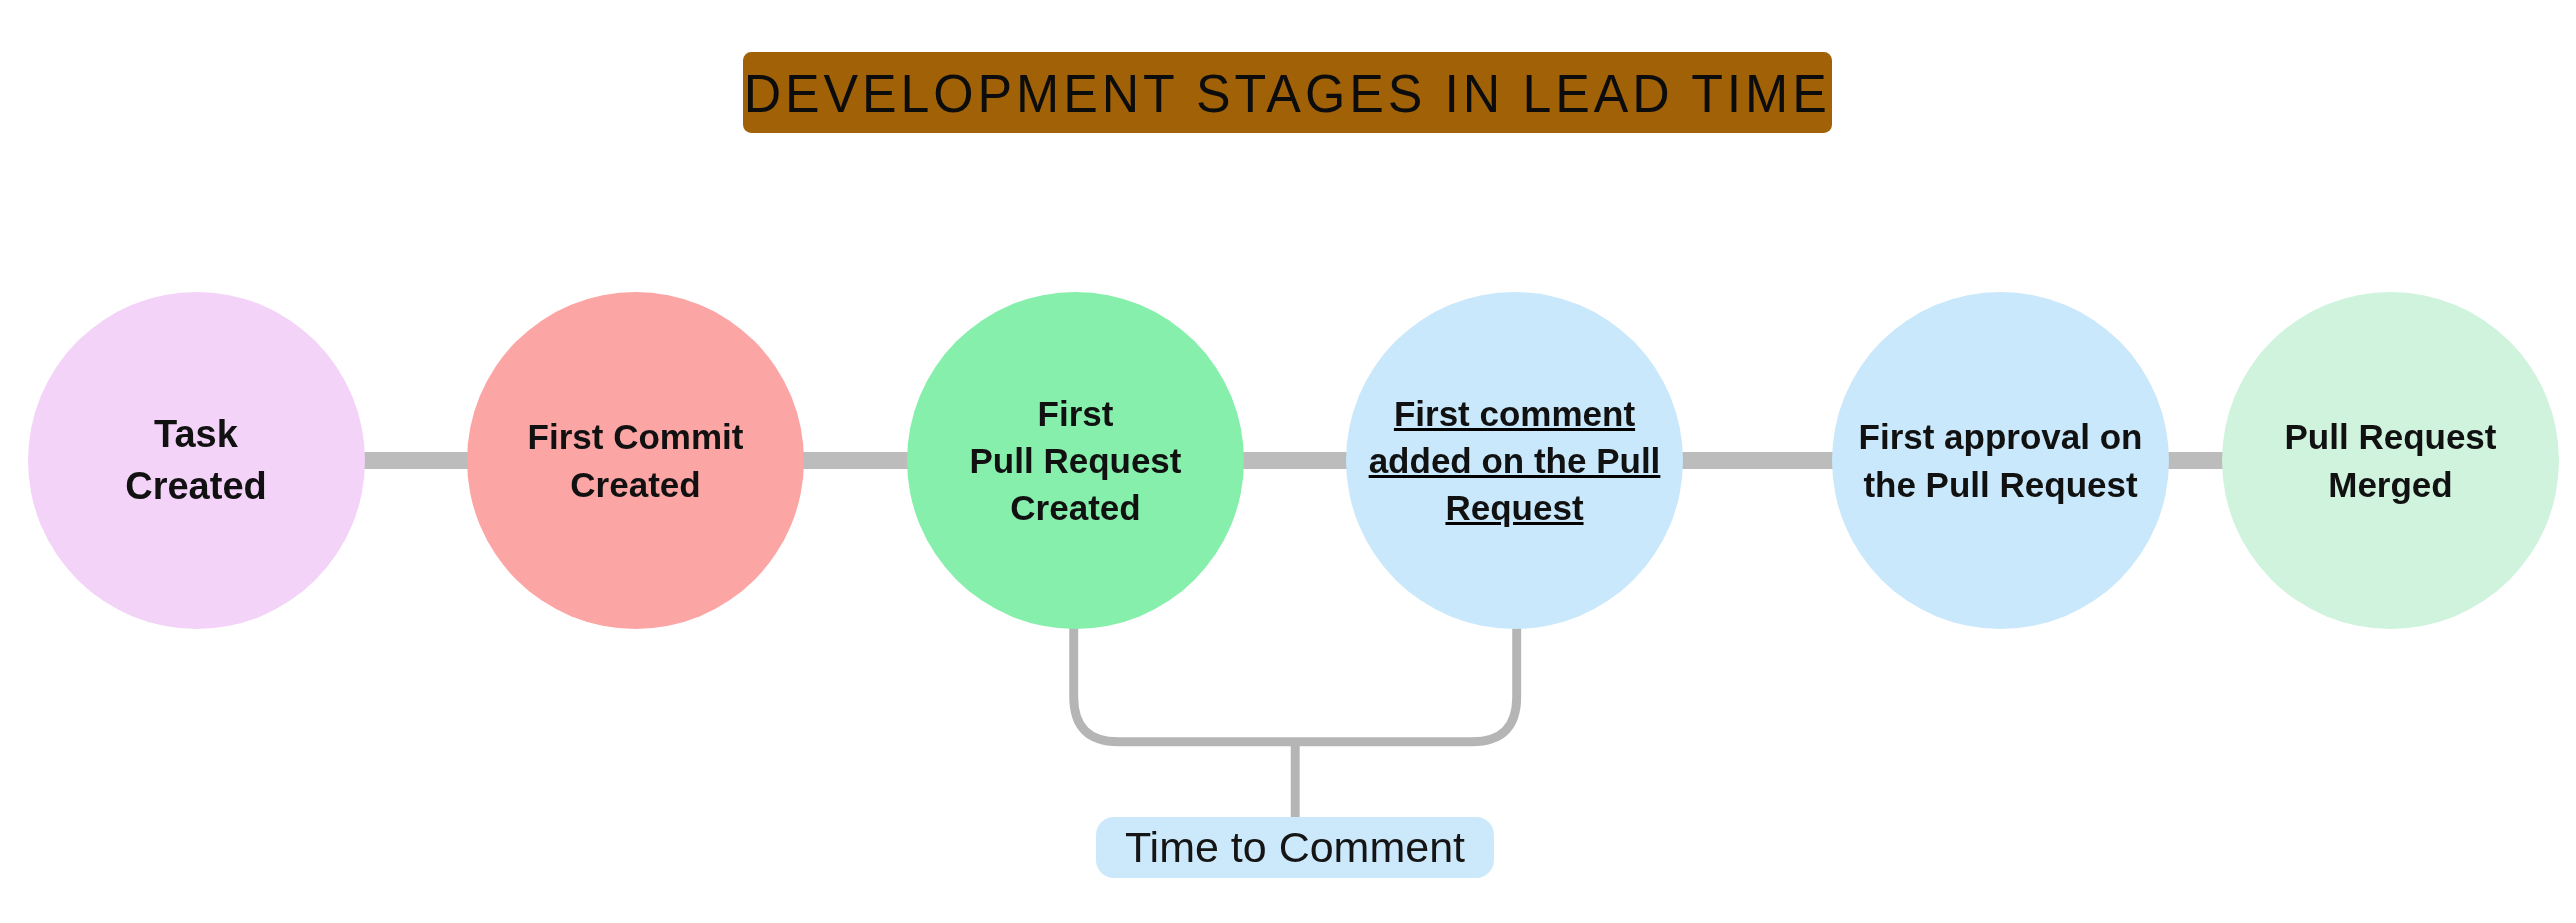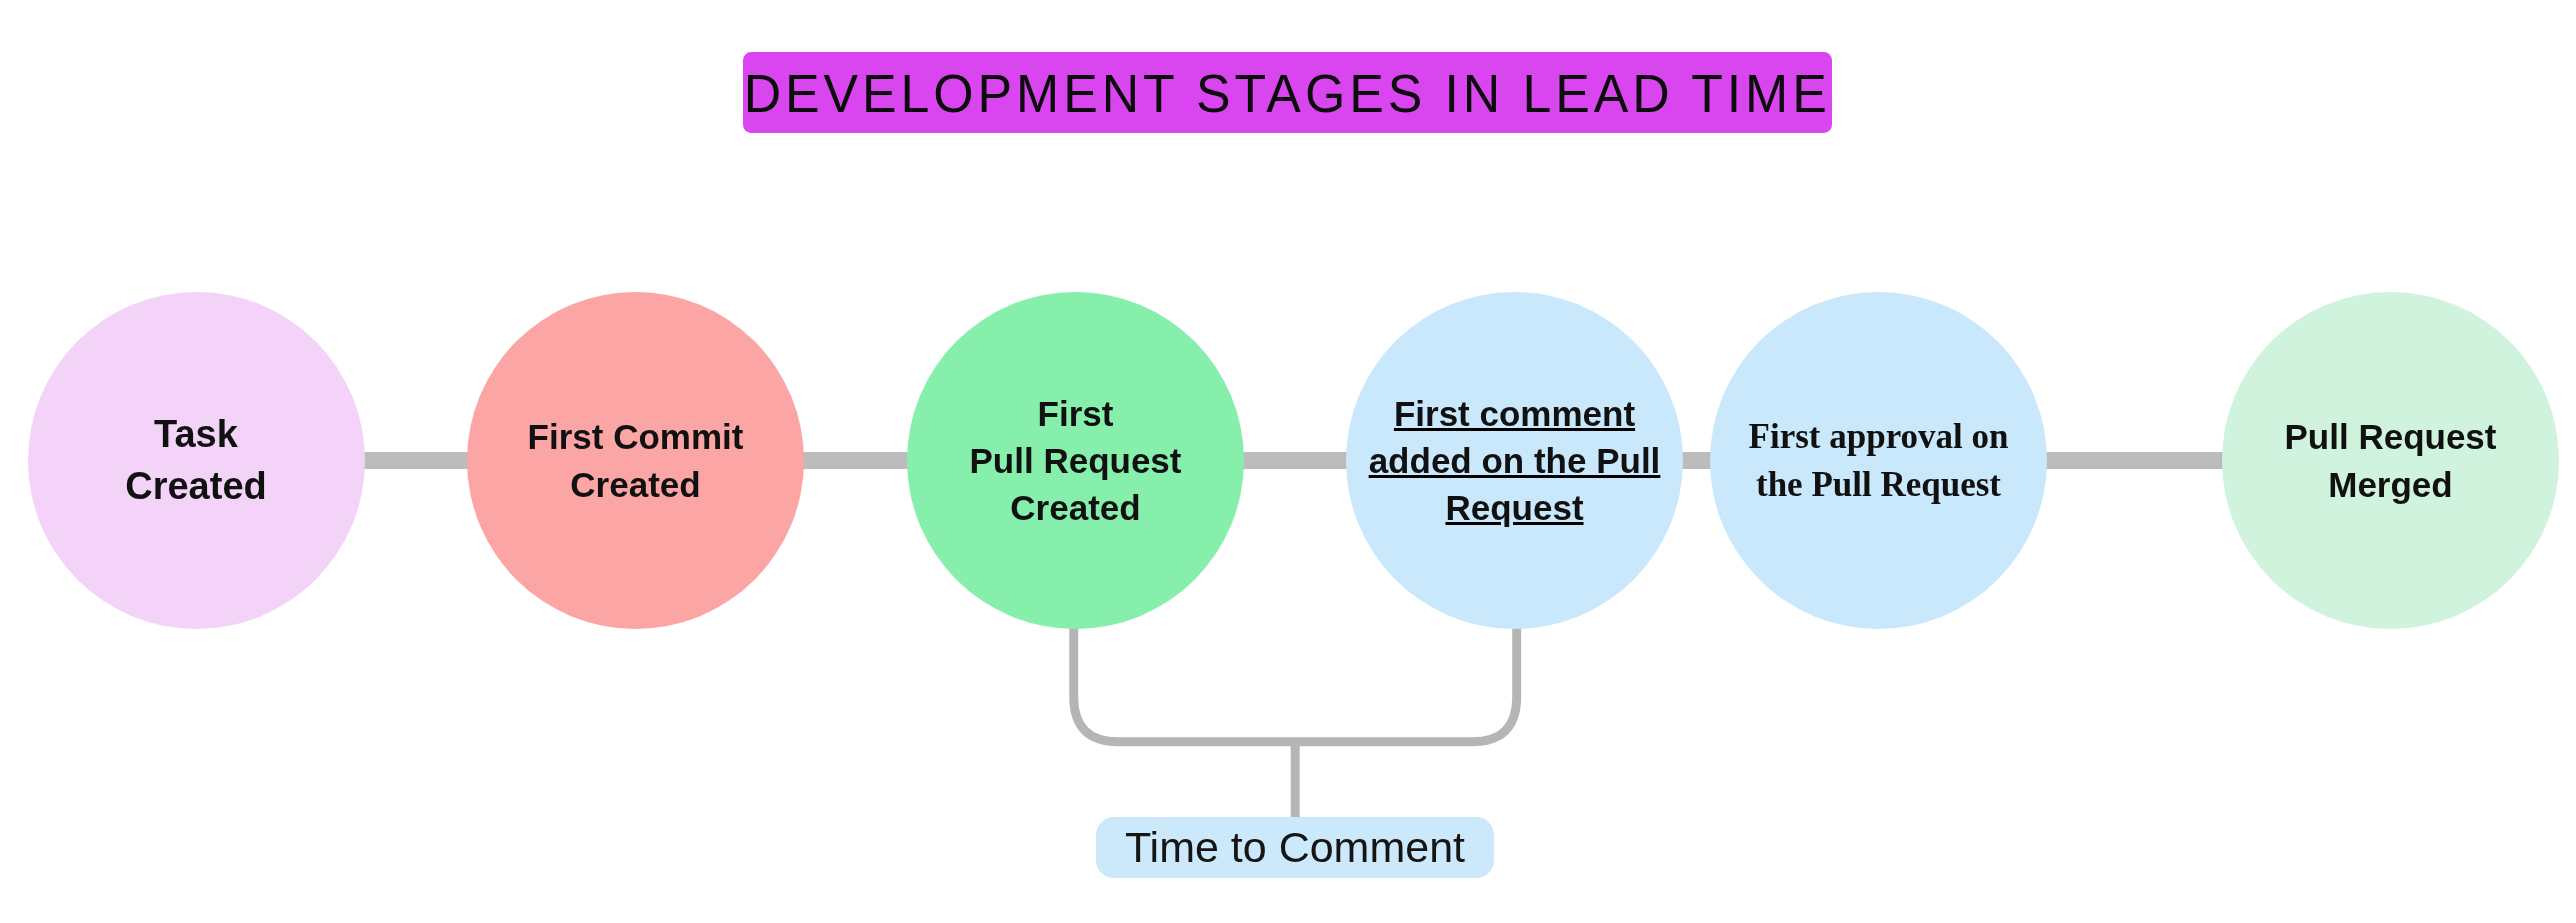--- a/index.html
+++ b/index.html
@@ -80,7 +80,7 @@
     <path d="M1885.5 1080 V1192" fill="none" stroke-width="13" style="stroke: rgb(181, 181, 181);"></path>
   </svg>
 
-  <div class="title-box" style="background-color: #d946ef;">
+  <div class="title-box" style="background-color: #a16207;">
     <div class="title-text">DEVELOPMENT STAGES IN LEAD TIME</div>
   </div>
 

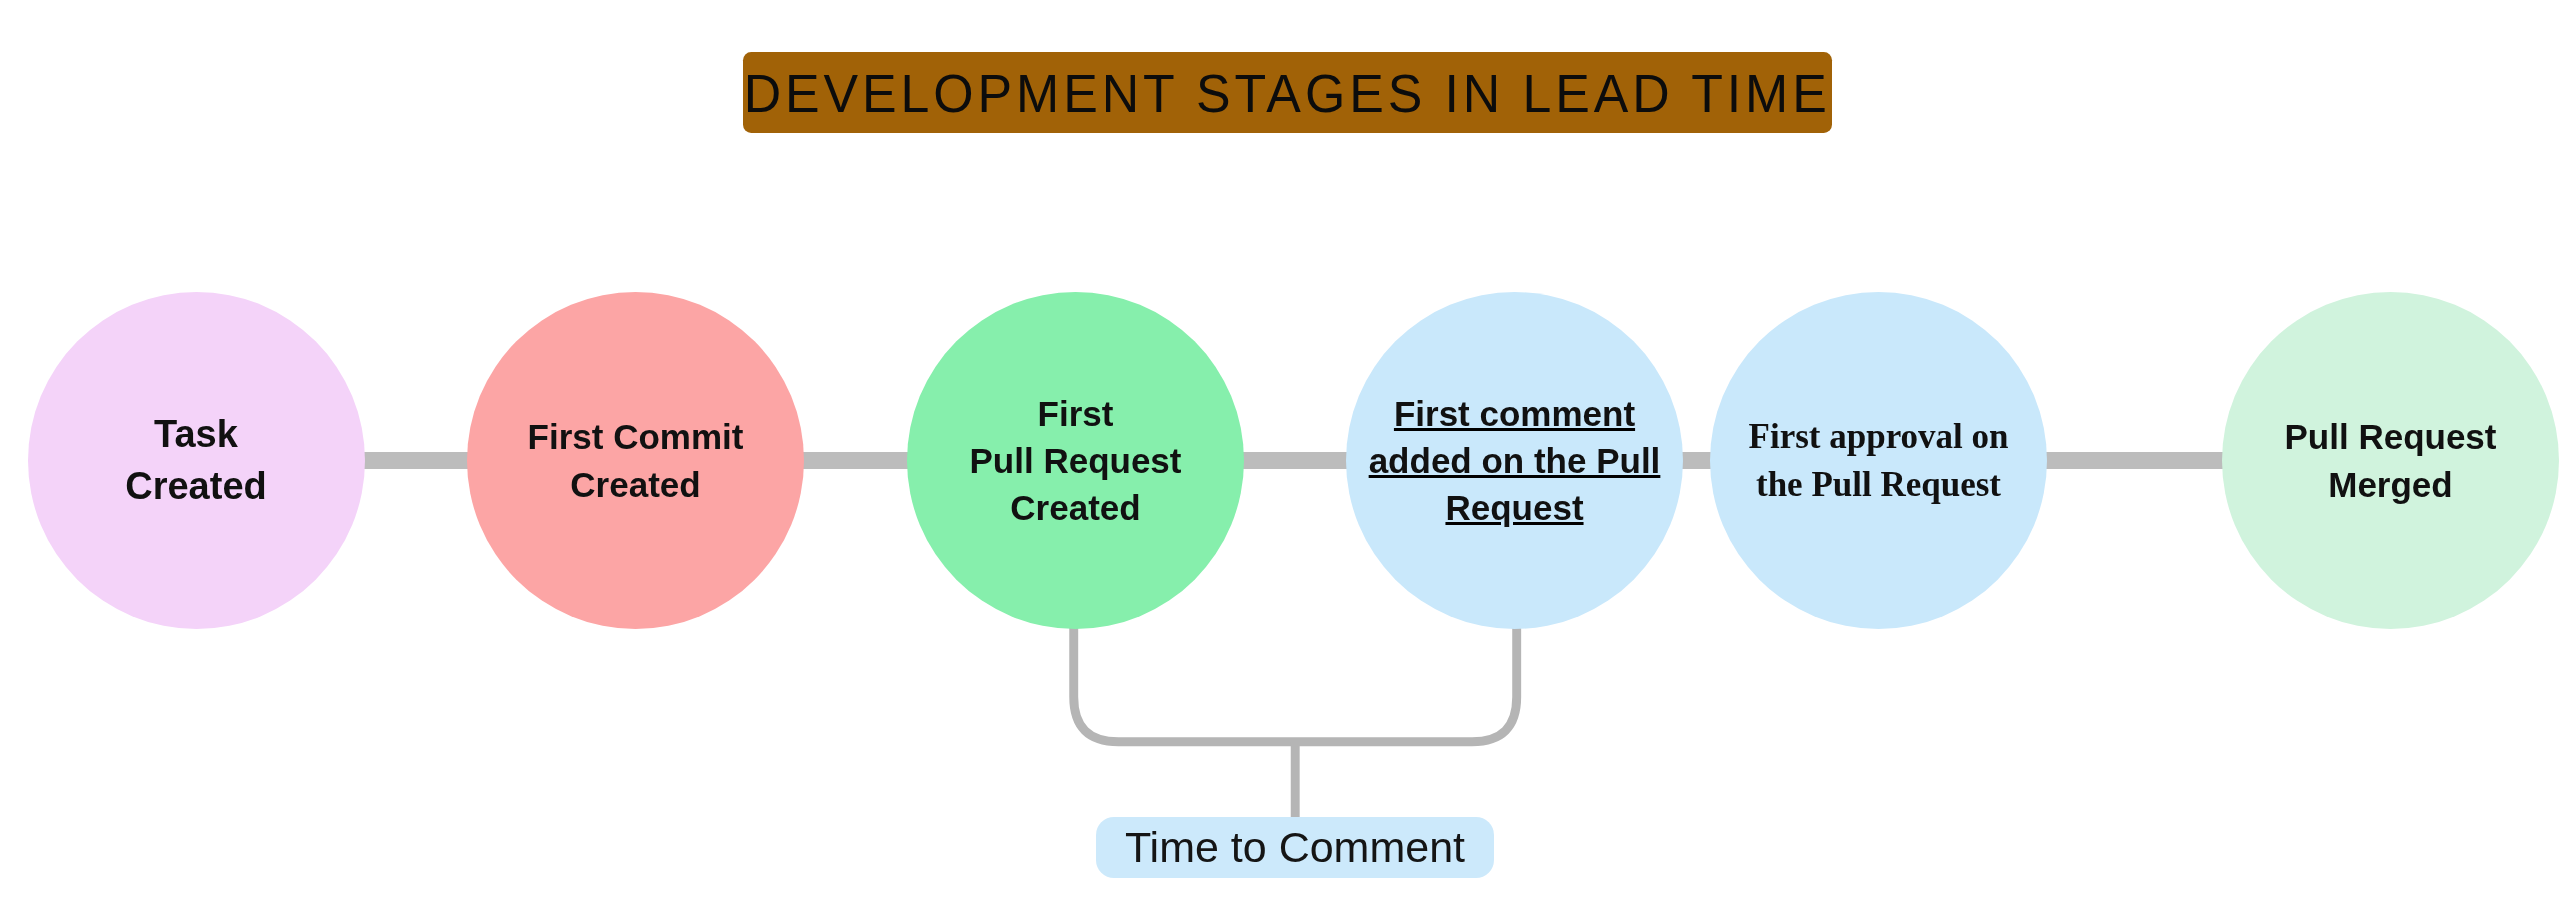--- a/index.html
+++ b/index.html
@@ -52,7 +52,7 @@
   .stage-pos-1 { left: 467px; }
   .stage-pos-2 { left: 907px; }
   .stage-pos-3 { left: 1346px; }
-  .stage-pos-4 { left: 1710px; font-family: Liberation Serif, serif; }
+  .stage-pos-4 { left: 1832px; }
   .stage-pos-5 { left: 2222px; }
 
   

